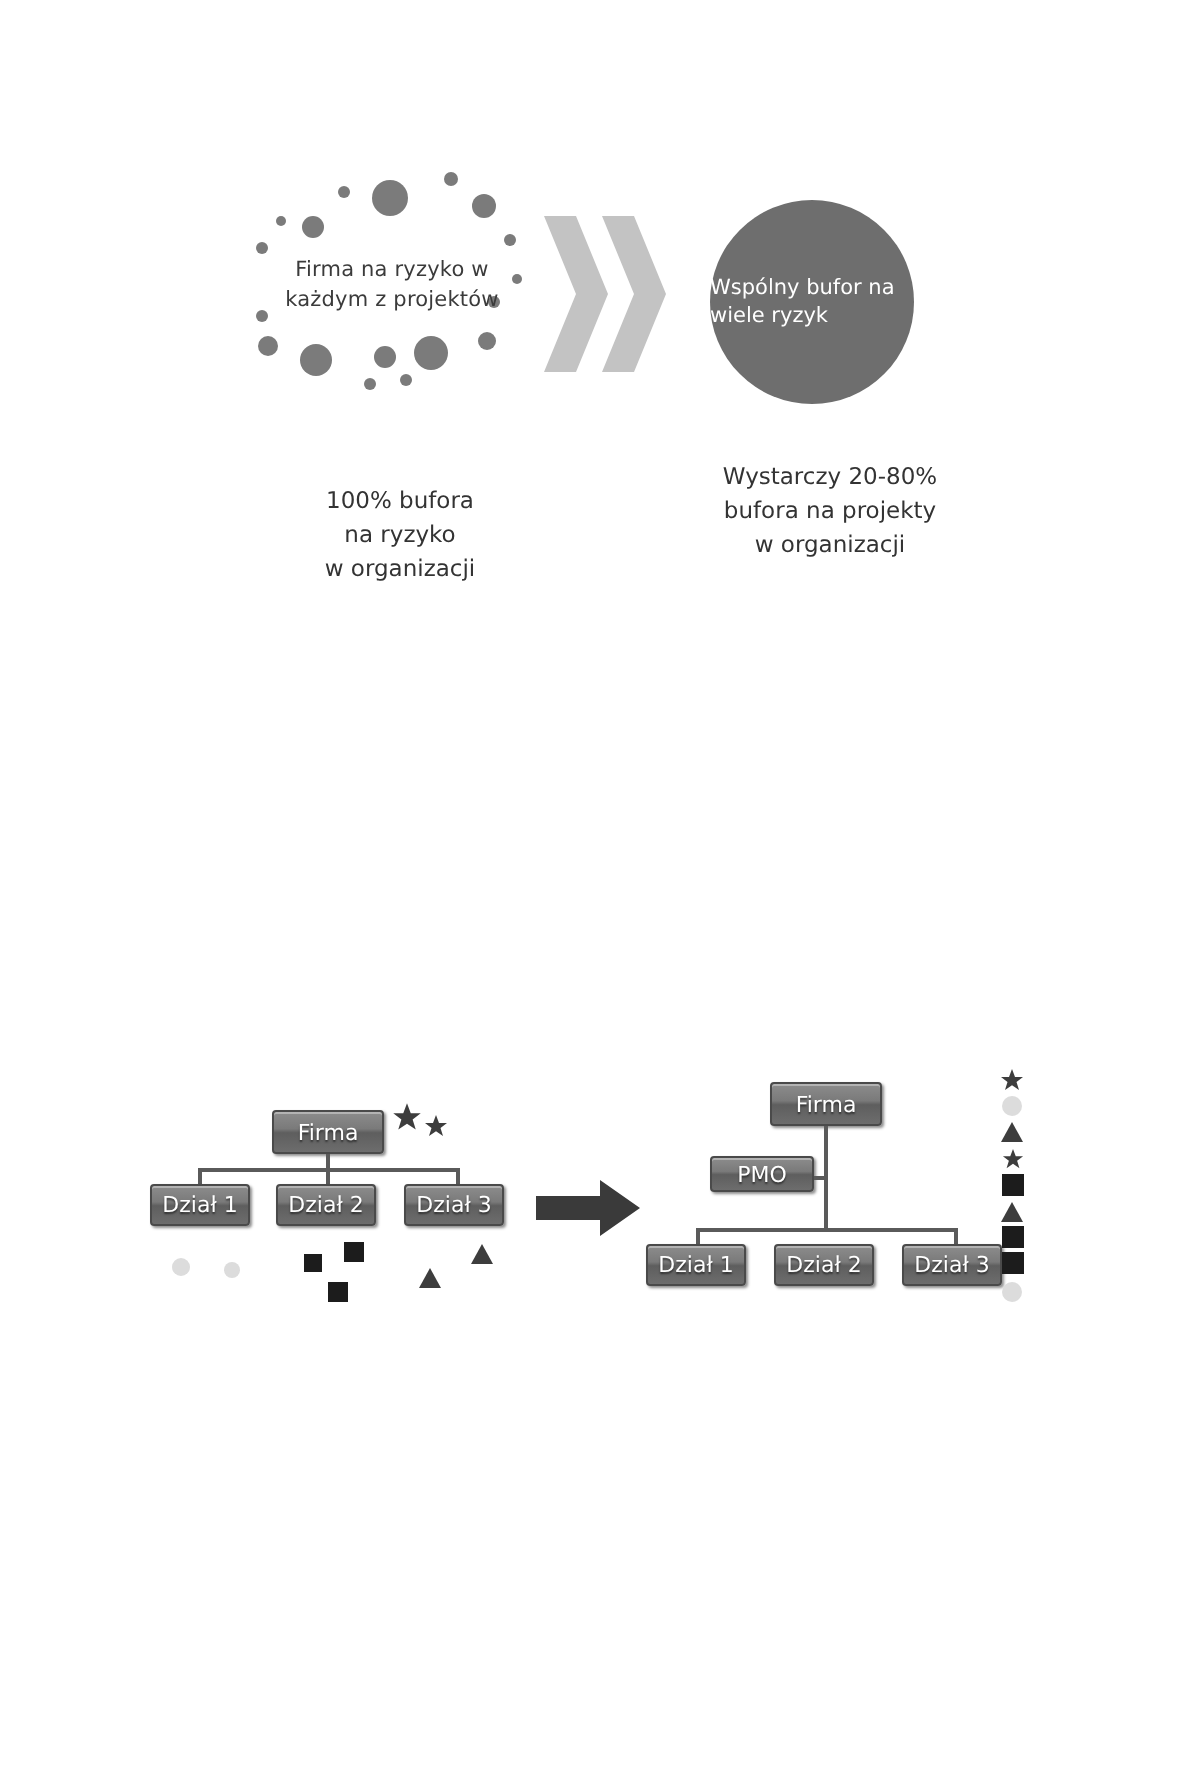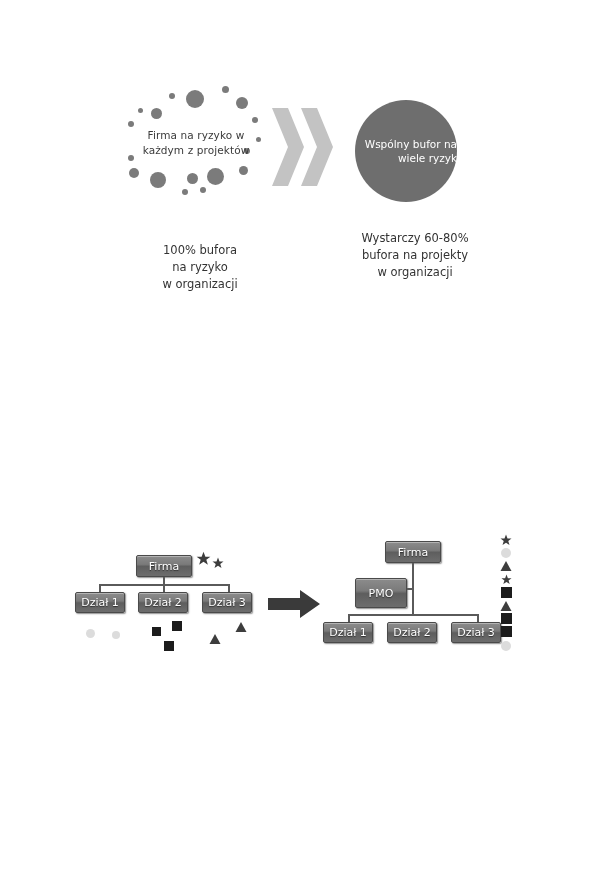--- a/index.html
+++ b/index.html
@@ -70,7 +70,7 @@
     color: #ffffff;
     font-size: 10.5px;
     line-height: 14.5px;
-    text-align: right;
+    text-align: left;
   }
 
   .caption {

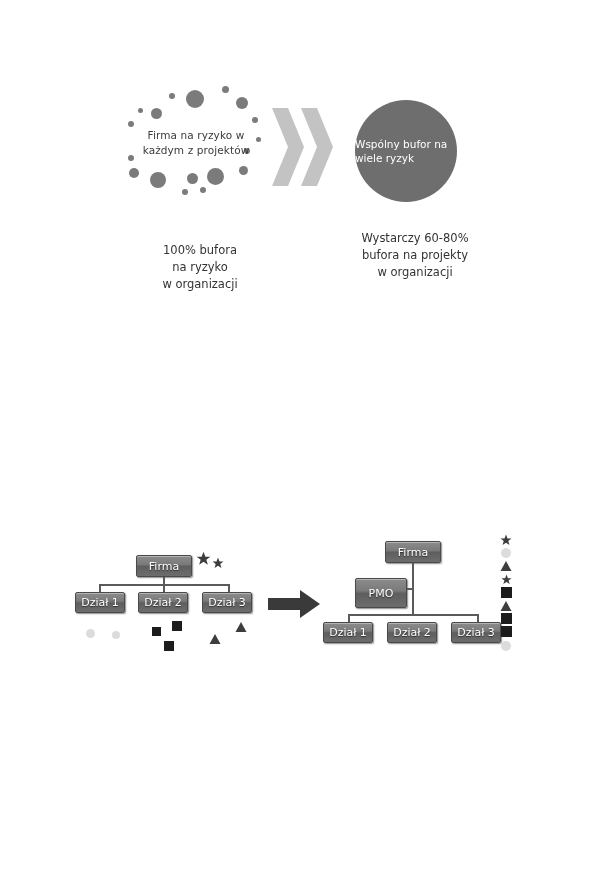--- a/index.html
+++ b/index.html
@@ -175,7 +175,7 @@
 na ryzyko
 w organizacji</div>
 
-    <div class="caption" id="caption-right">Wystarczy 60-80%
+    <div class="caption" id="caption-right">Wystarczy 20-80%
 bufora na projekty
 w organizacji</div>
   </div>

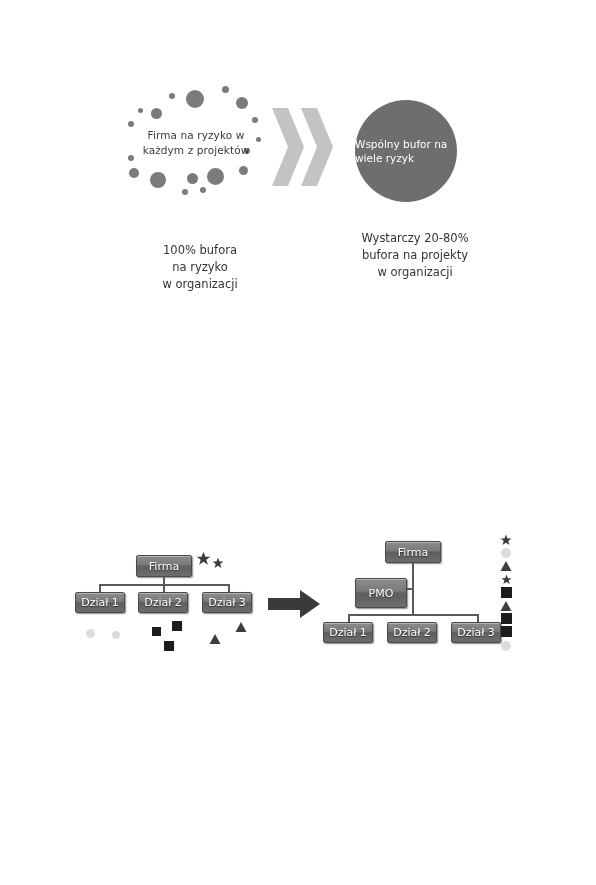--- a/index.html
+++ b/index.html
@@ -226,7 +226,7 @@
 
       <div class="connector v" style="left:412px; top:563px; height:52px;"></div>
 
-      <div class="org-box" style="left:355px; top:578px; width:52px; height:30px;text-align:center;">PMO</div>
+      <div class="org-box" style="left:355px; top:578px; width:52px; height:18px;text-align:center;">PMO</div>
       <div class="connector h" style="left:407px; top:588px; width:6px;"></div>
 
       <div class="connector h" style="left:348px; top:614px; width:130px;"></div>

